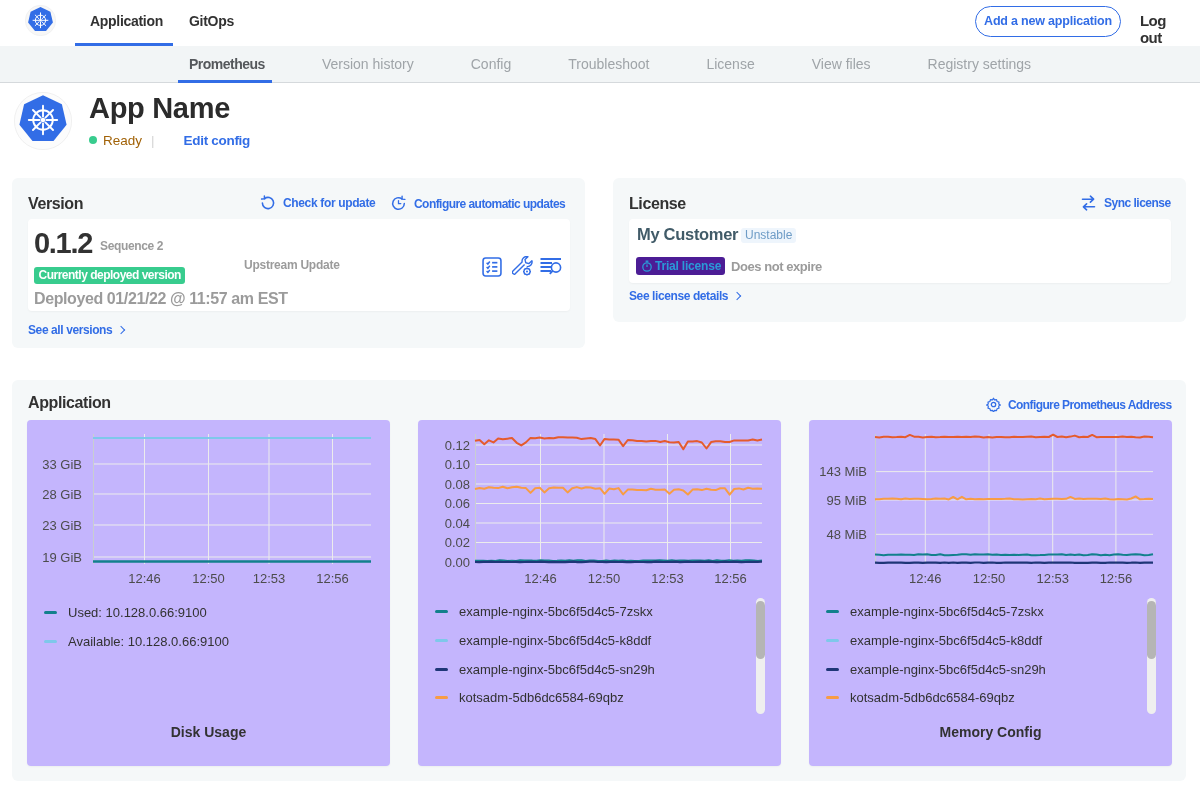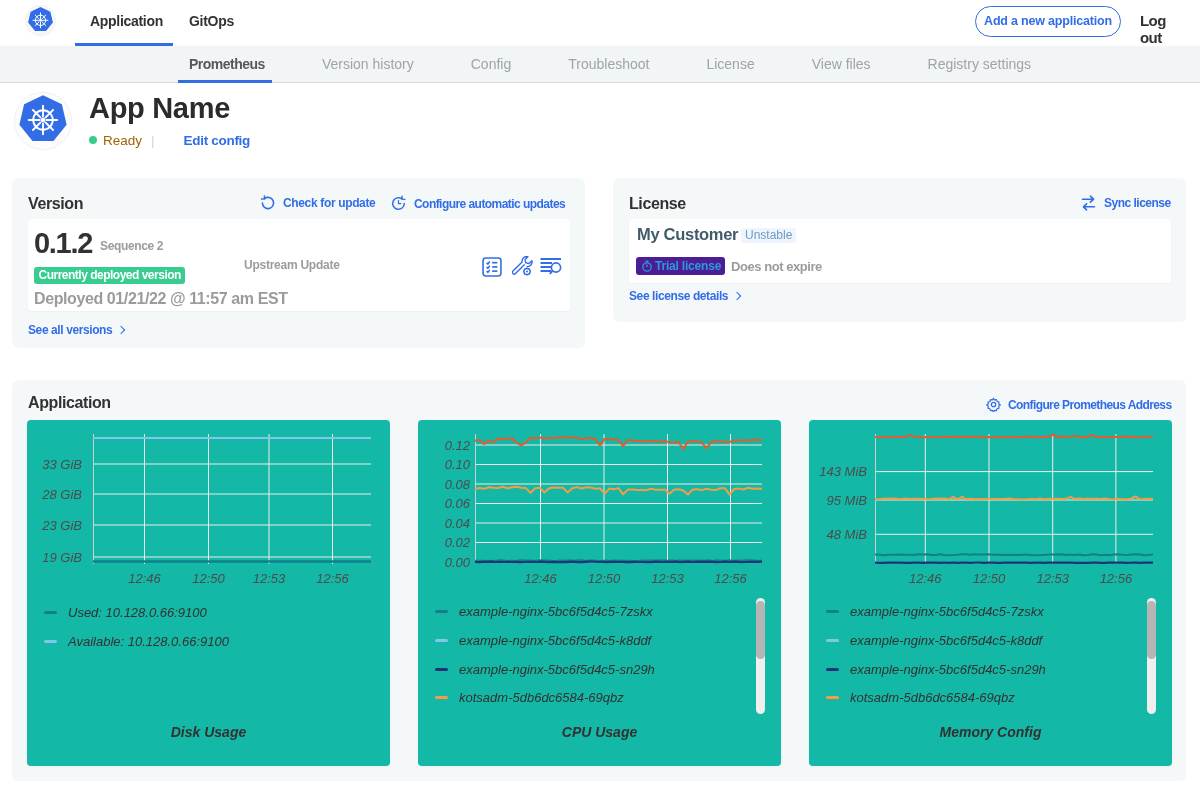--- a/index.html
+++ b/index.html
@@ -49,7 +49,7 @@
 .trialbadge { position:absolute; left:636px; top:256.5px; height:18px; background:#4c1d95; border-radius:3px; color:#2a9ad8; font-size:12px; font-weight:700; line-height:18px; padding:0 4px 0 19px; letter-spacing:-0.2px; }
 .noexpire { position:absolute; left:731px; top:258.5px; font-size:13px; color:#9b9b9b; font-weight:700; letter-spacing:-0.45px; }
 
-.chartcard { position:absolute; top:420px; width:363px; height:346px; background:#14b8a6; border-radius:4px; box-shadow:0 1px 2px rgba(0,0,0,0.04);font-style:italic; }
+.chartcard { position:absolute; top:420px; width:363px; height:346px; background:#c4b5fd; border-radius:4px; box-shadow:0 1px 2px rgba(0,0,0,0.04); }
 .cc-disk { left:27px; } .cc-cpu { left:418px; } .cc-mem { left:809px; }
 .chartsvg { position:absolute; left:0; top:0; }
 .legend { position:absolute; left:17px; font-size:13px; color:#323232; display:flex; align-items:center; white-space:nowrap; }

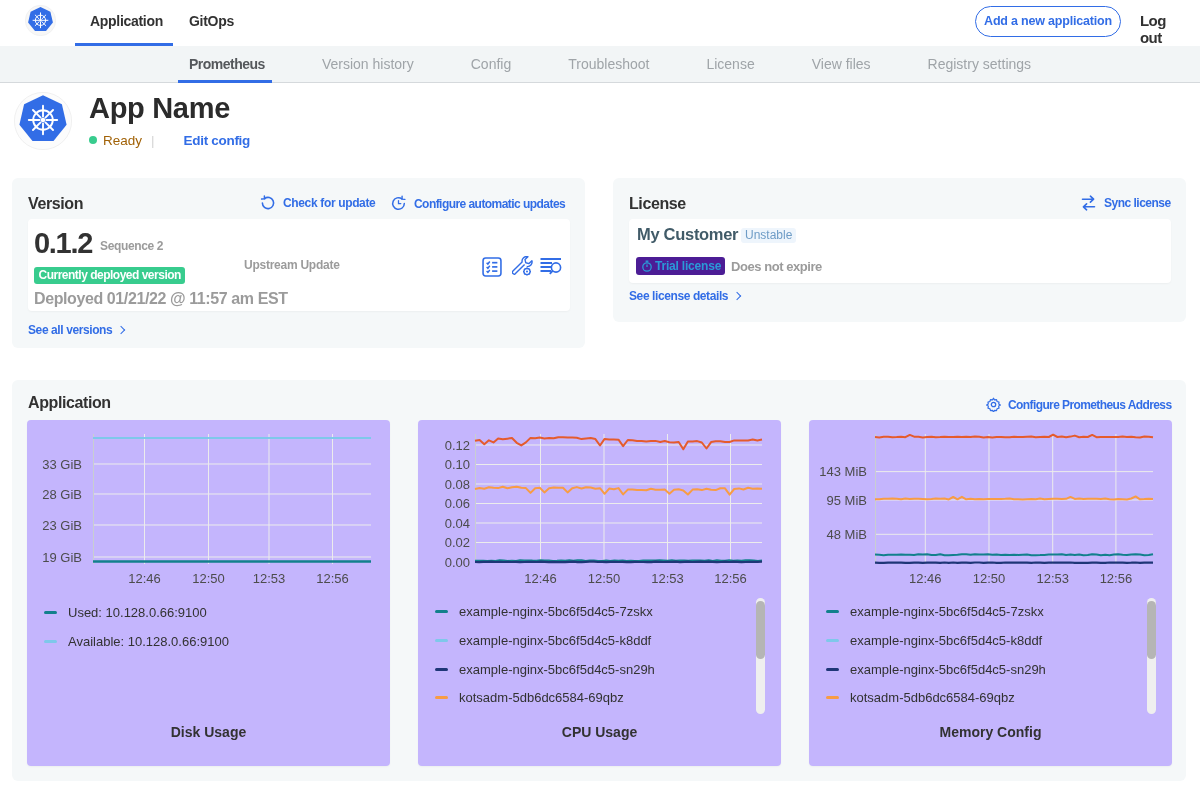--- a/index.html
+++ b/index.html
@@ -277,7 +277,6 @@
   <div class="scroll">
       <div class="thumb"></div>
     </div>
-  <div class="ctitle">CPU Usage</div>
 </div>
 
 <div class="chartcard cc-mem">

